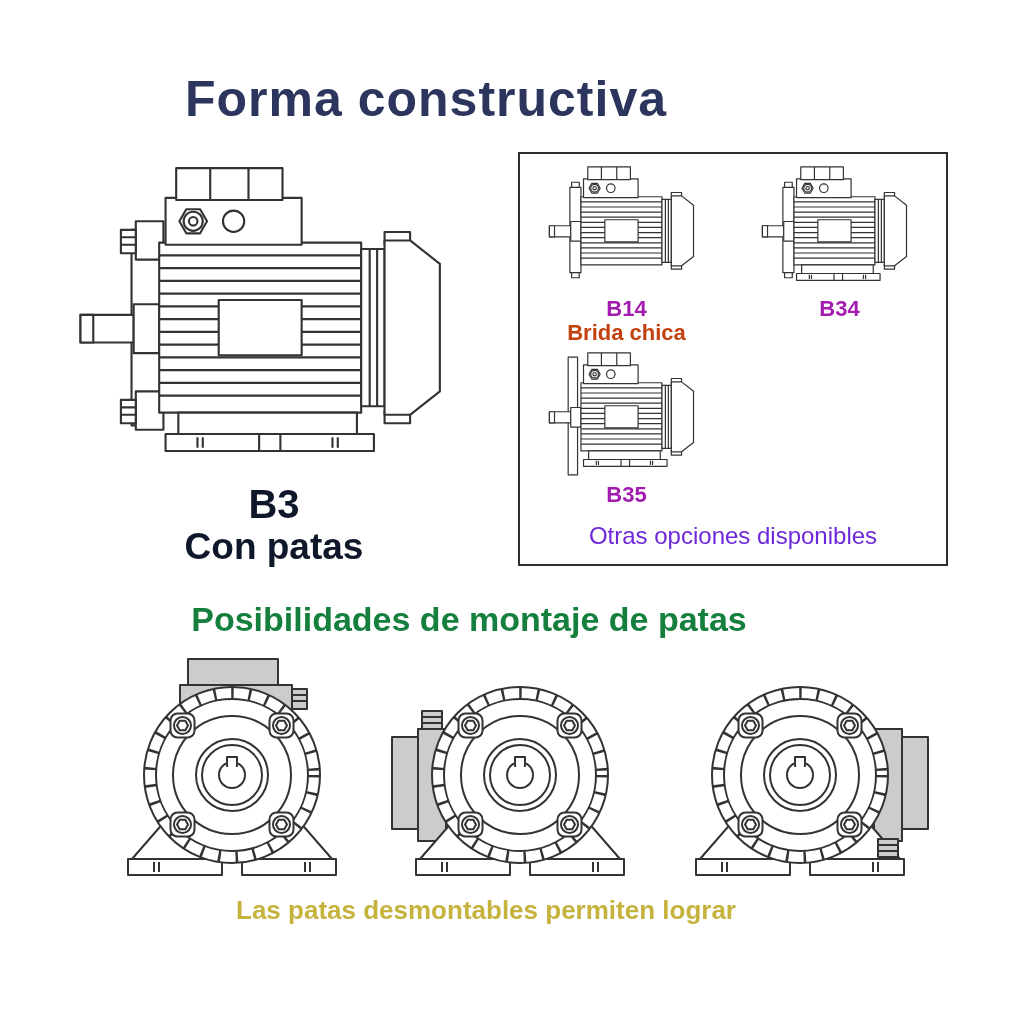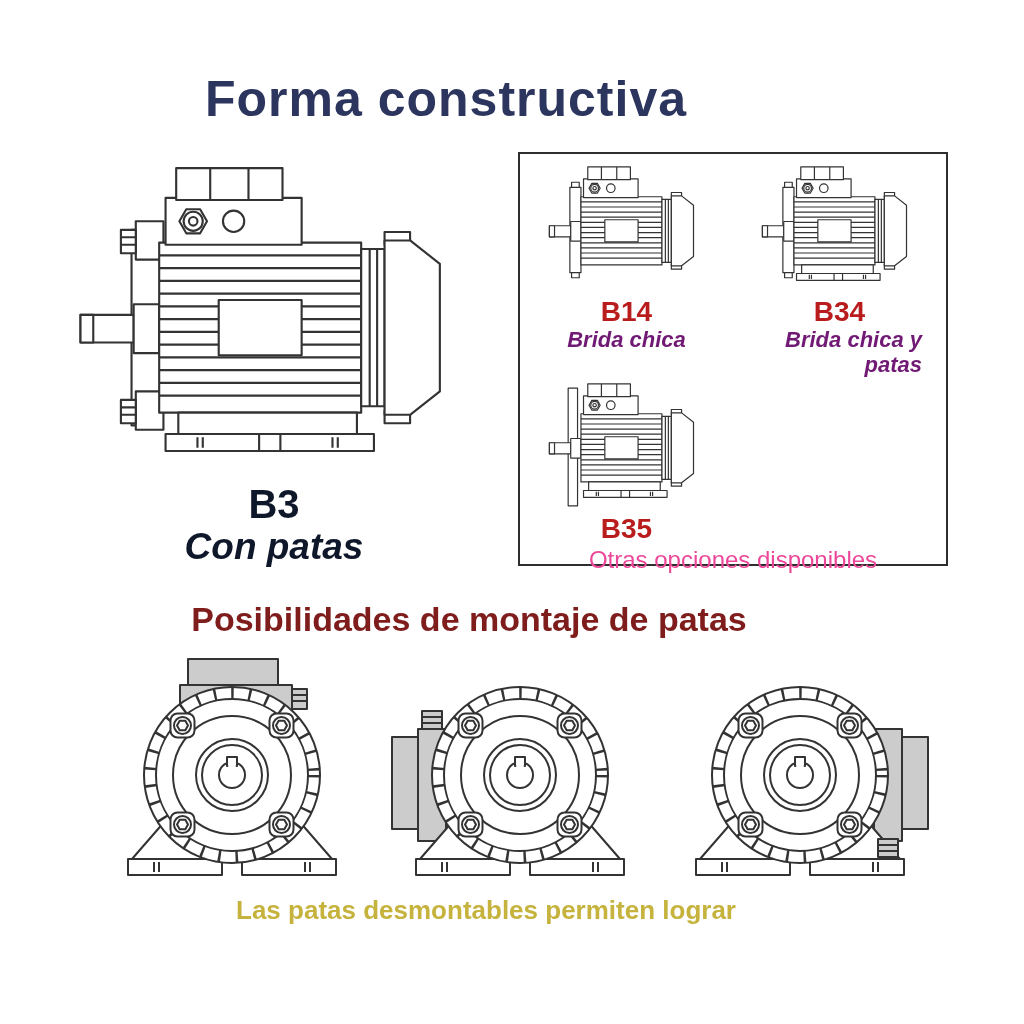--- a/index.html
+++ b/index.html
@@ -9,7 +9,7 @@
   }
   .title{
     position:absolute;top:70px;left:0;width:852px;text-align:center;
-    font-size:50px;font-weight:bold;color:#2c355e;letter-spacing:1px;padding-left:20px;
+    font-size:50px;font-weight:bold;color:#2c355e;letter-spacing:1px;
   }
   
   svg{stroke-width:2px;}

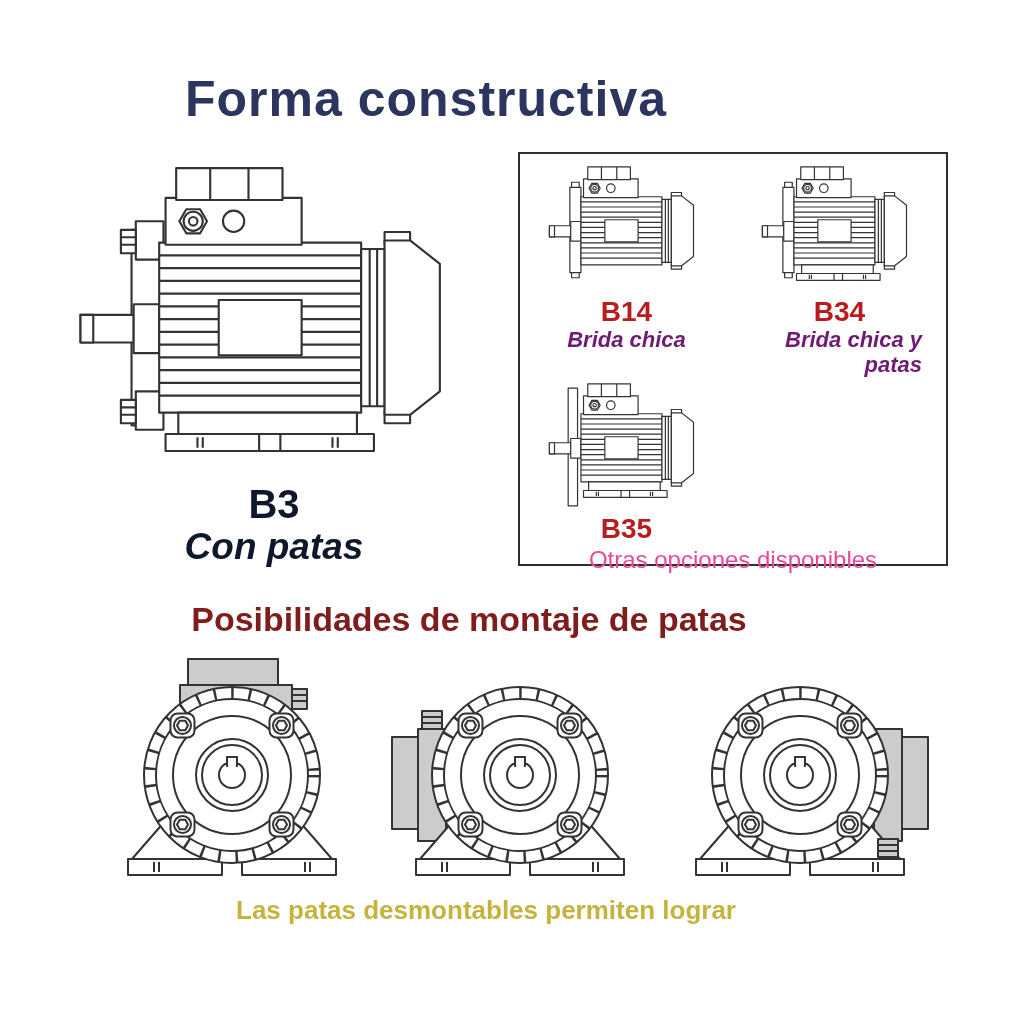--- a/index.html
+++ b/index.html
@@ -37,7 +37,7 @@
   }
   .opt-cell{display:flex;flex-direction:column;align-items:center;}
   .opt-cell svg{width:162px;height:128px;}
-  .opt-code{font-size:28px;font-weight:bold;color:#b91c1c;line-height:1.15;margin-top:2px;}
+  .opt-code{font-size:22px;font-weight:bold;color:#a21caf;line-height:1.15;margin-top:2px;}
   .opt-label{font-size:22px;font-weight:bold;color:#701a75;line-height:1.12;text-align:right;max-width:165px;font-style:italic;}
   .opt-footer{
     margin-top:auto;padding-bottom:14px;text-align:center;

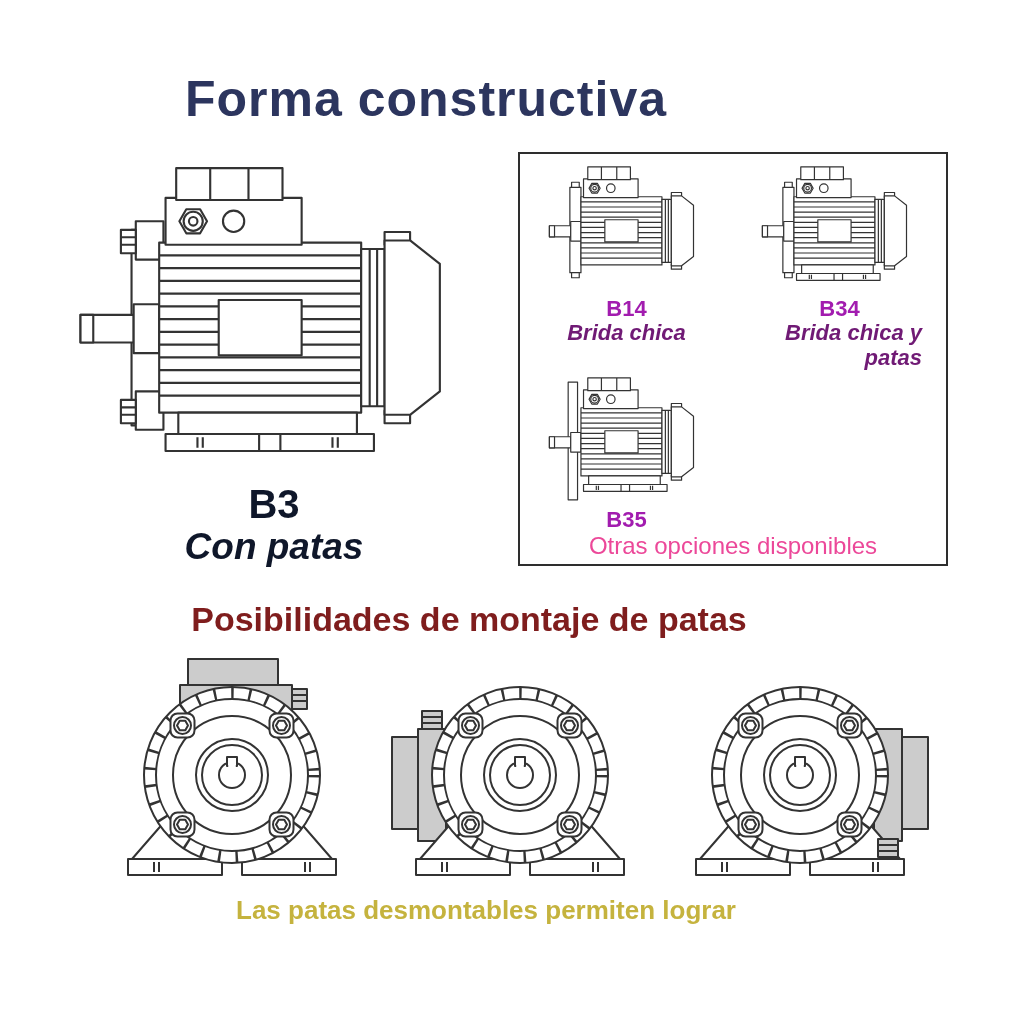--- a/index.html
+++ b/index.html
@@ -38,7 +38,7 @@
   .opt-cell{display:flex;flex-direction:column;align-items:center;}
   .opt-cell svg{width:162px;height:128px;}
   .opt-code{font-size:22px;font-weight:bold;color:#a21caf;line-height:1.15;margin-top:2px;}
-  .opt-label{font-size:22px;font-weight:bold;color:#701a75;line-height:1.12;text-align:right;max-width:165px;font-style:italic;}
+  .opt-label{font-size:22px;font-weight:bold;color:#c2410c;line-height:1.12;text-align:left;max-width:165px;}
   .opt-footer{
     margin-top:auto;padding-bottom:14px;text-align:center;
     font-size:24px;color:#ec4899;font-weight:500;

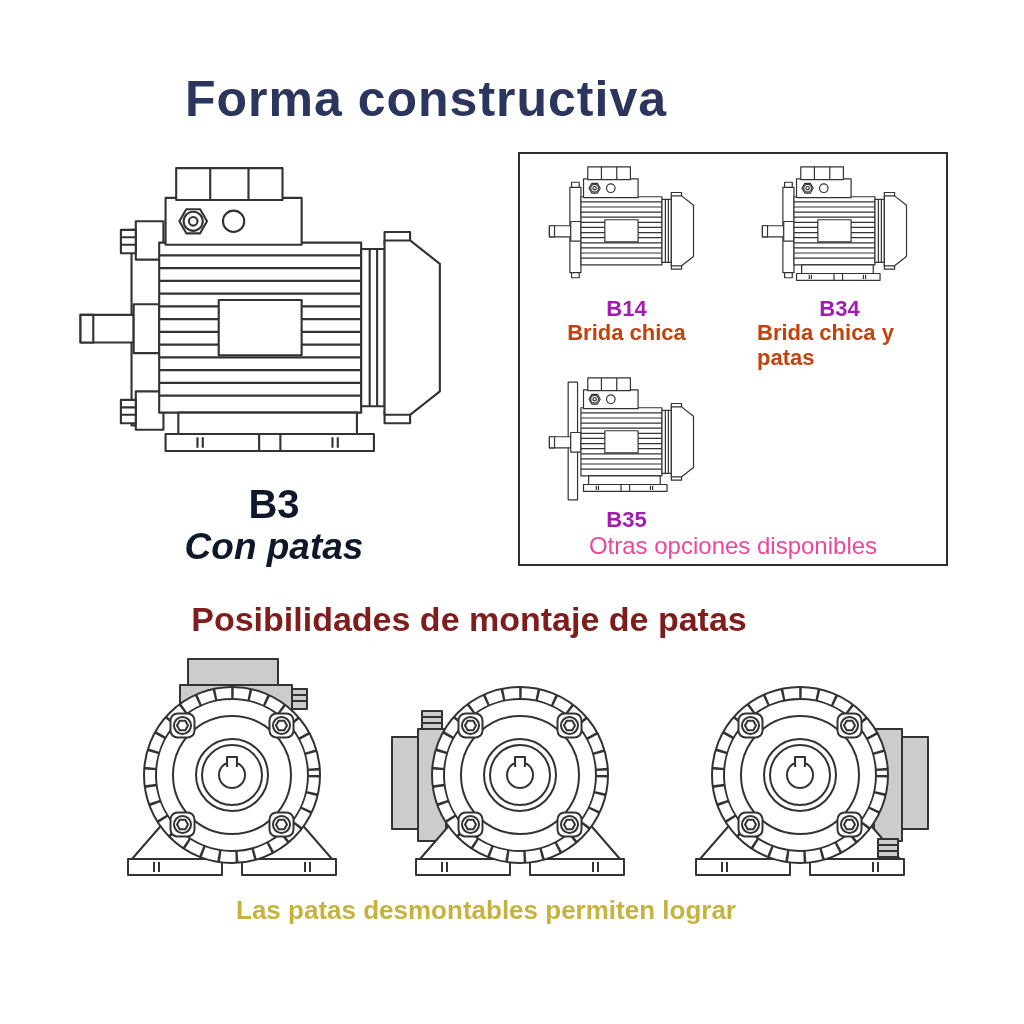--- a/index.html
+++ b/index.html
@@ -221,7 +221,6 @@
             <use href="#sm-b34"></use>
           </svg>
         <div class="opt-code">B34</div>
-        <div class="opt-label">Brida chica y patas</div>
       </div>
       <div class="opt-cell">
         <svg class="sm-small" viewBox="0 0 380 300">

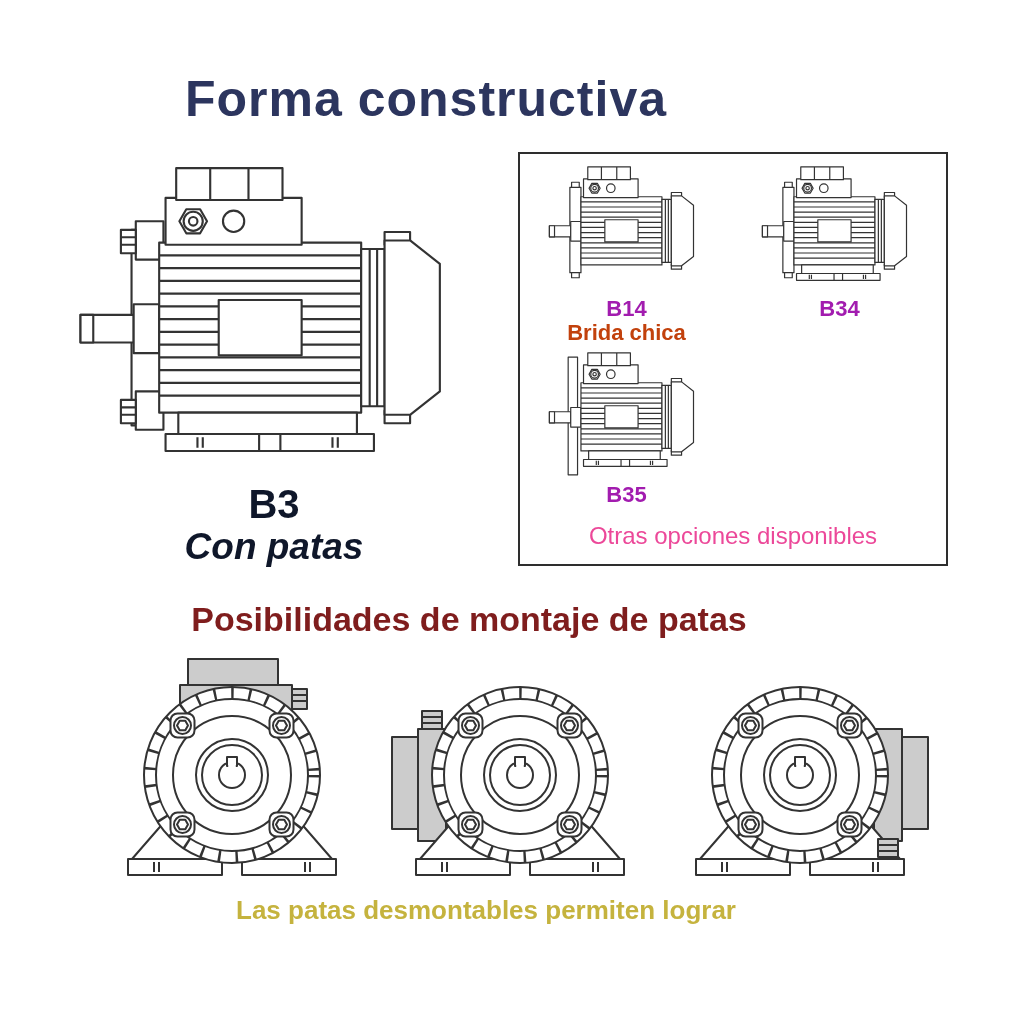--- a/index.html
+++ b/index.html
@@ -25,7 +25,7 @@
     position:absolute;left:72px;top:482px;width:404px;text-align:center;color:#0f172a;
   }
   .main-caption .code{font-size:40px;font-weight:bold;line-height:1.1;}
-  .main-caption .lbl{font-size:37px;font-weight:bold;line-height:1.15;font-style:italic;}
+  .main-caption .lbl{font-size:37px;font-weight:bold;line-height:1.15;}
 
   .options-box{
     position:absolute;left:518px;top:152px;width:430px;height:414px;

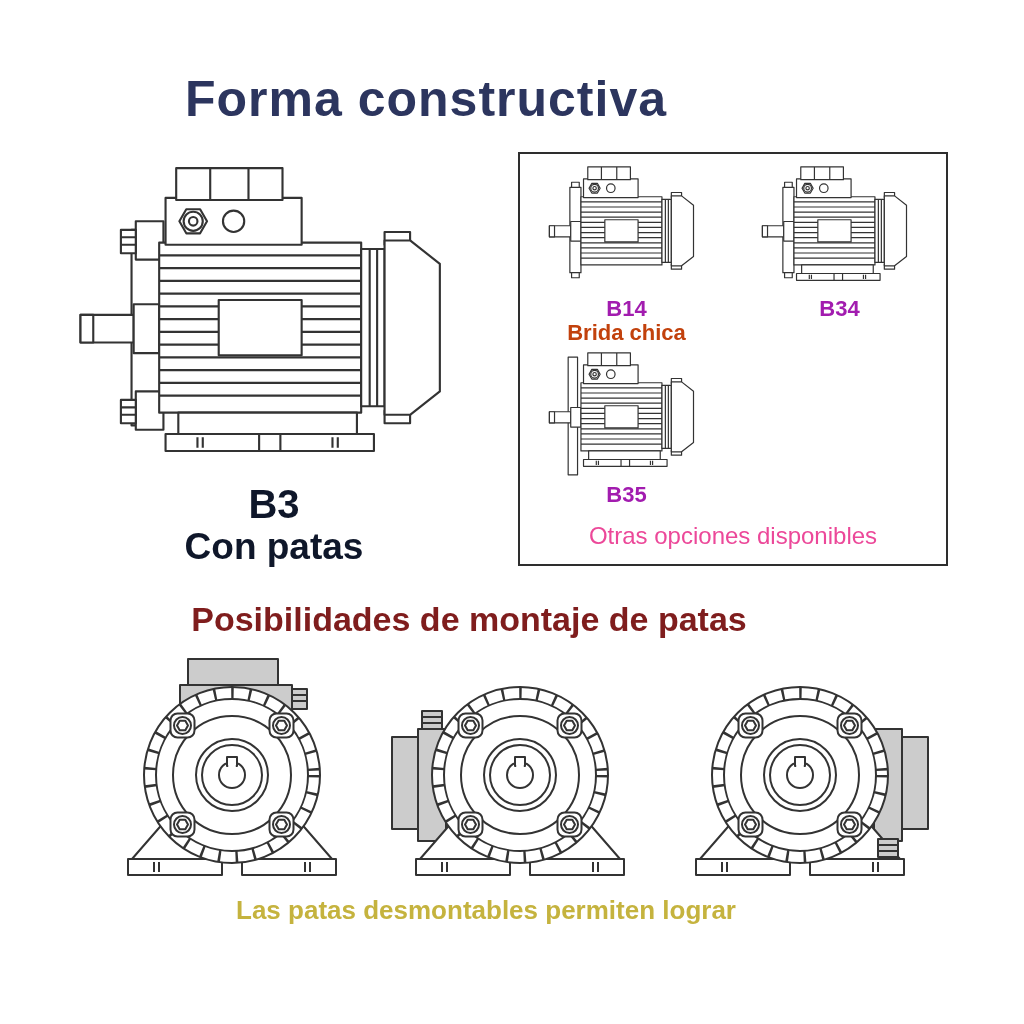--- a/index.html
+++ b/index.html
@@ -41,7 +41,7 @@
   .opt-label{font-size:22px;font-weight:bold;color:#c2410c;line-height:1.12;text-align:left;max-width:165px;}
   .opt-footer{
     margin-top:auto;padding-bottom:14px;text-align:center;
-    font-size:24px;color:#ec4899;font-weight:500;
+    font-size:24px;color:#6d28d9;font-weight:500;
   }
   .section-heading{
     position:absolute;top:600px;left:0;width:938px;text-align:center;

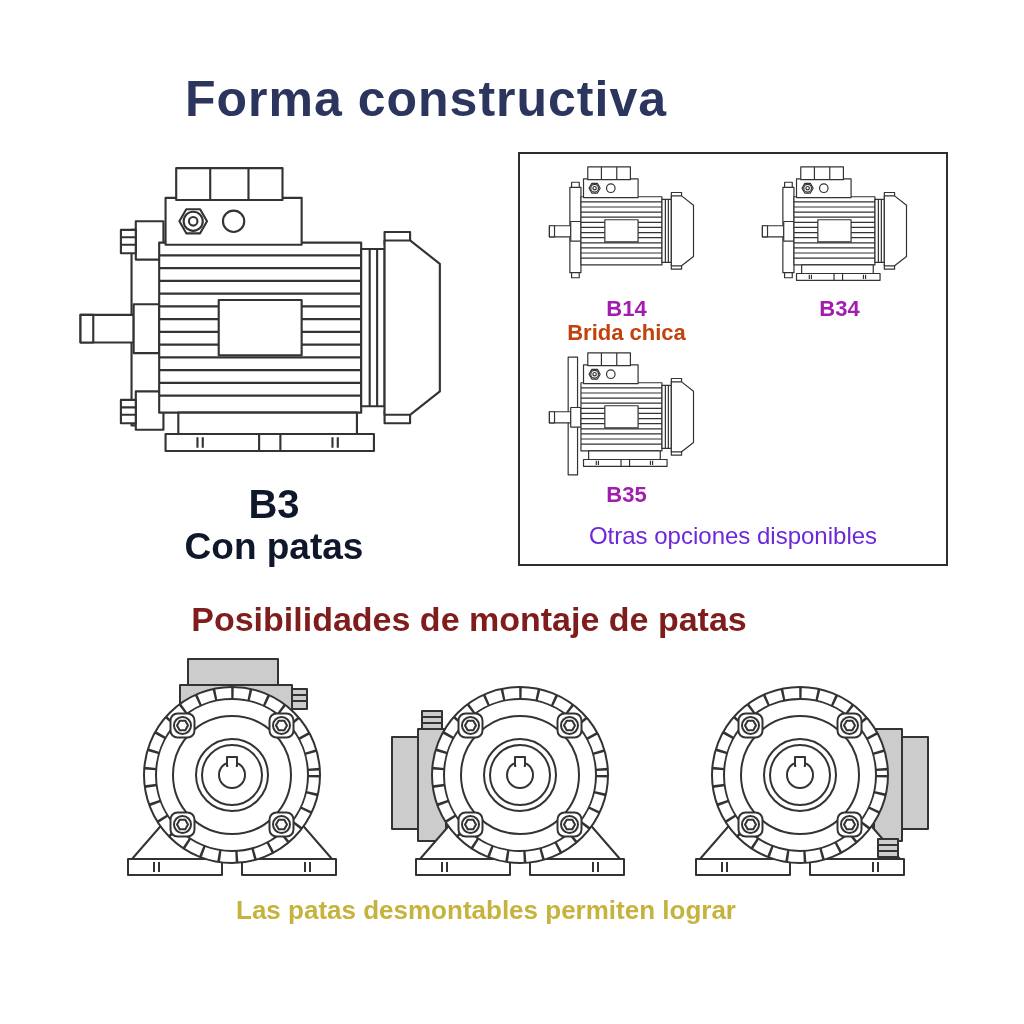--- a/index.html
+++ b/index.html
@@ -45,7 +45,7 @@
   }
   .section-heading{
     position:absolute;top:600px;left:0;width:938px;text-align:center;
-    font-size:34px;font-weight:600;color:#7f1d1d;
+    font-size:34px;font-weight:600;color:#15803d;
   }
   .front-view{position:absolute;top:653px;width:260px;height:240px;}
   .fv-1{left:102px;}

